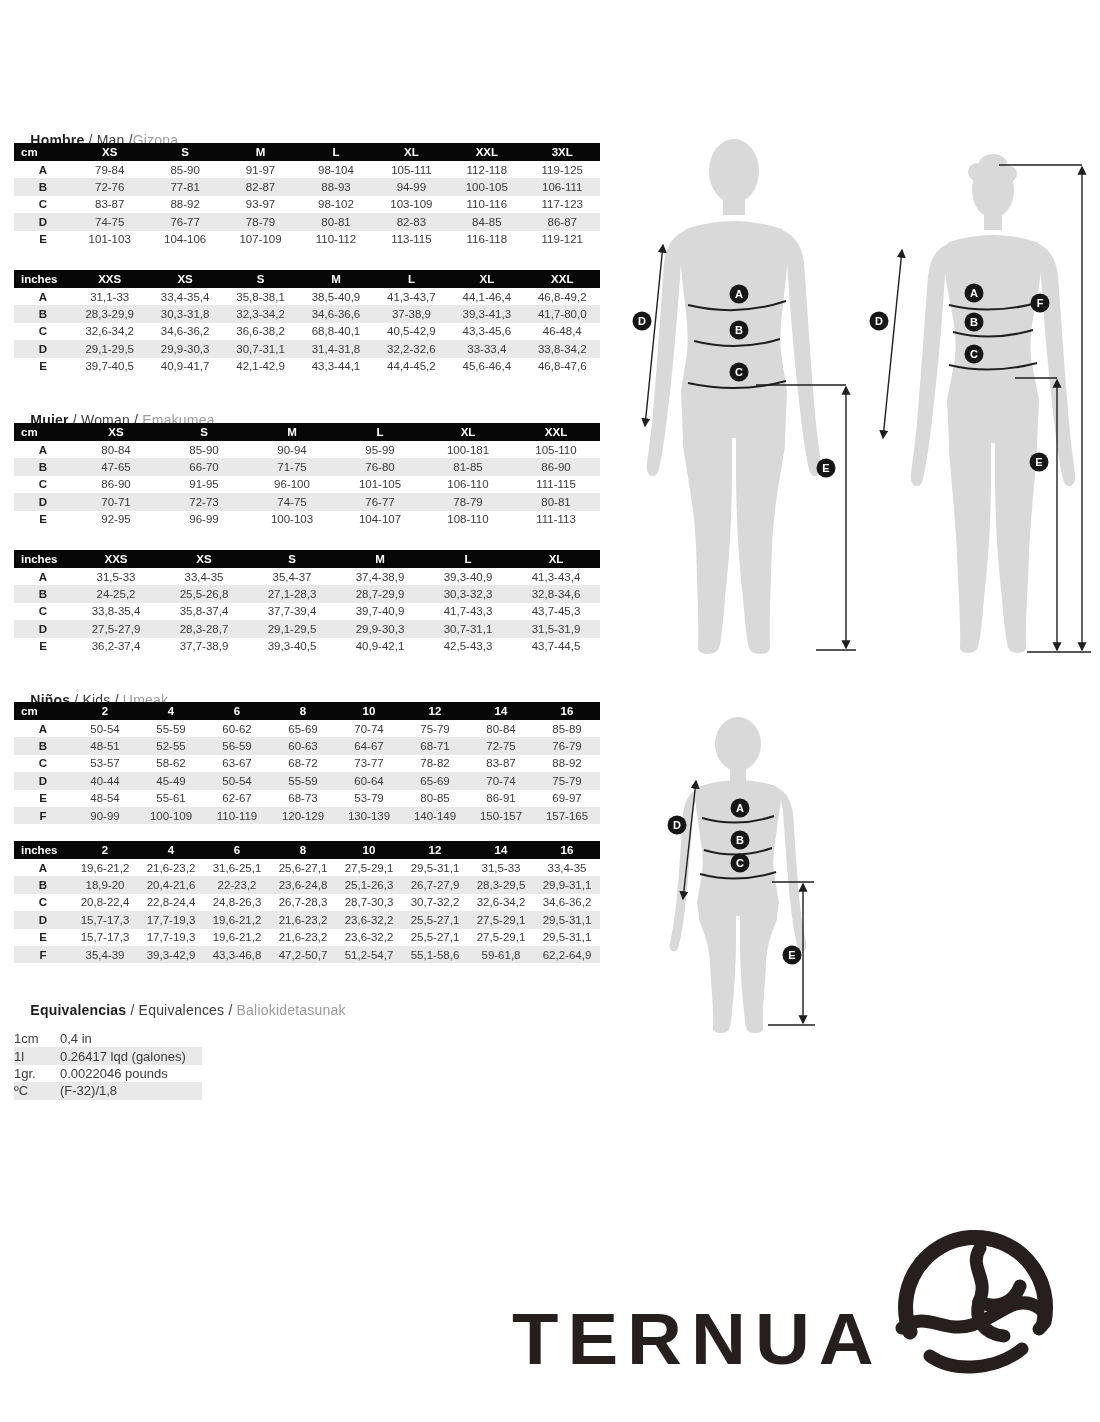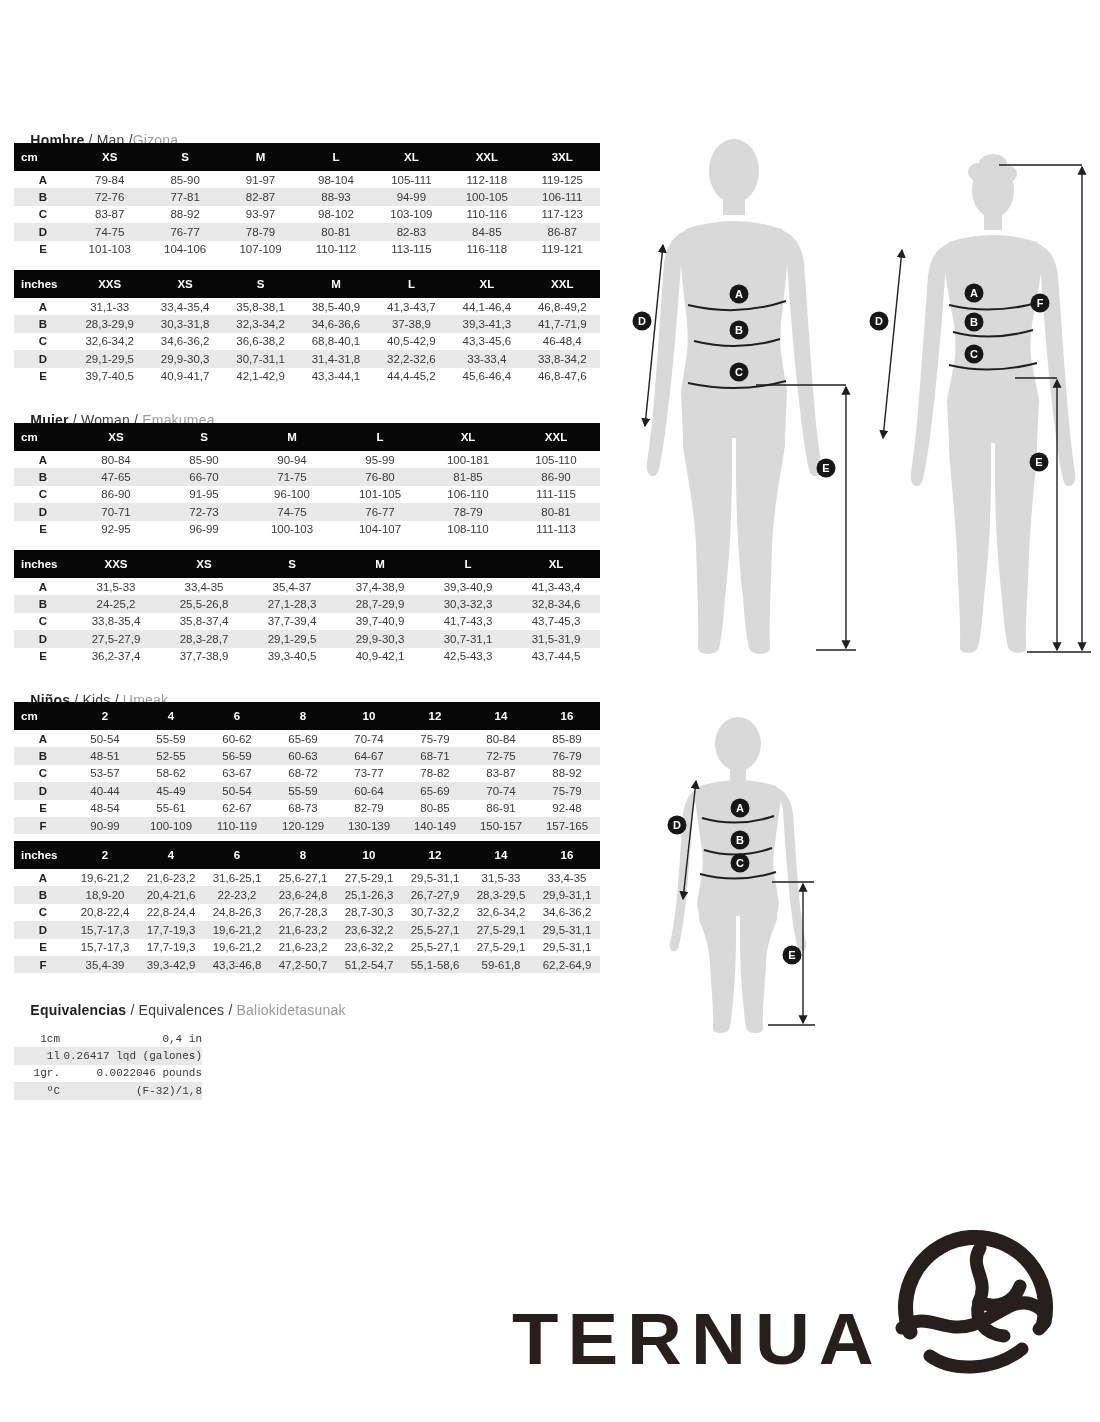--- a/index.html
+++ b/index.html
@@ -17,7 +17,7 @@
   table.sizes{border-collapse:collapse;table-layout:fixed;width:586px;}
   table.sizes th{
     background:var(--header_bg);color:#fff;font-size:11.5px;font-weight:bold;
-    height:28px;text-align:center;padding:0;
+    height:18px;text-align:center;padding:0;
   }
   table.sizes th.unit{text-align:left;padding-left:7px;font-weight:bold;}
   table.sizes td{

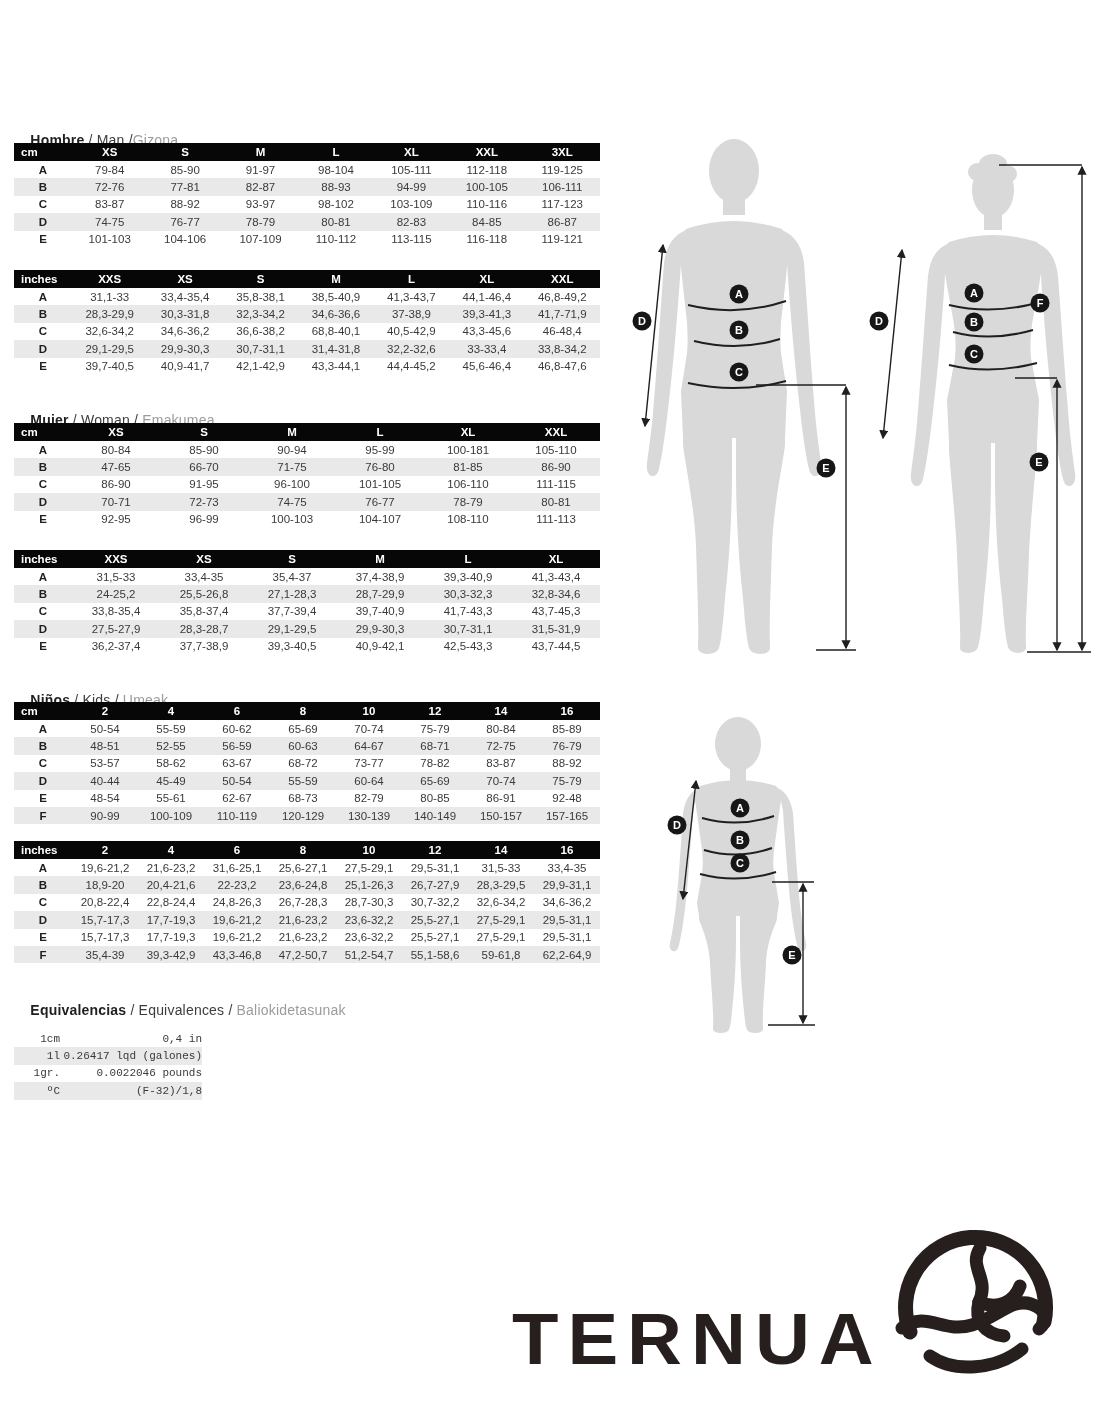--- a/index.html
+++ b/index.html
@@ -172,7 +172,7 @@
           <td>34,6-36,6</td>
           <td>37-38,9</td>
           <td>39,3-41,3</td>
-          <td>41,7-71,9</td>
+          <td>41,7-80,0</td>
         </tr>
         <tr>
           <td class="rowkey">C</td>

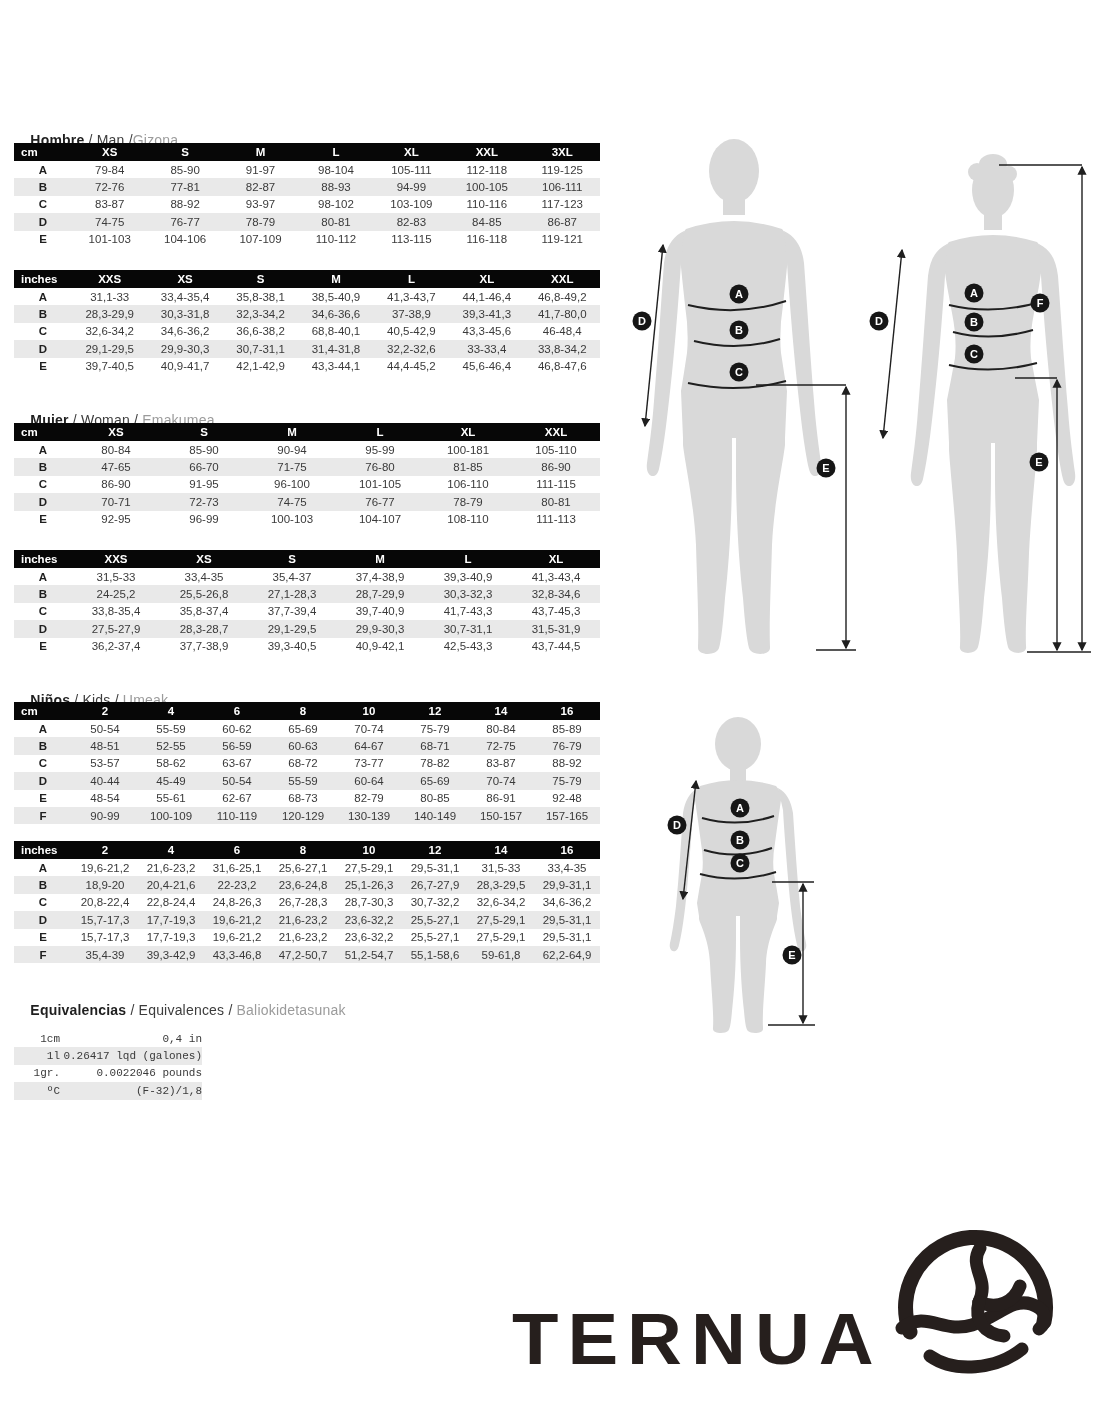--- a/index.html
+++ b/index.html
@@ -428,7 +428,7 @@
           <td>55-61</td>
           <td>62-67</td>
           <td>68-73</td>
-          <td>82-79</td>
+          <td>53-79</td>
           <td>80-85</td>
           <td>86-91</td>
           <td>92-48</td>

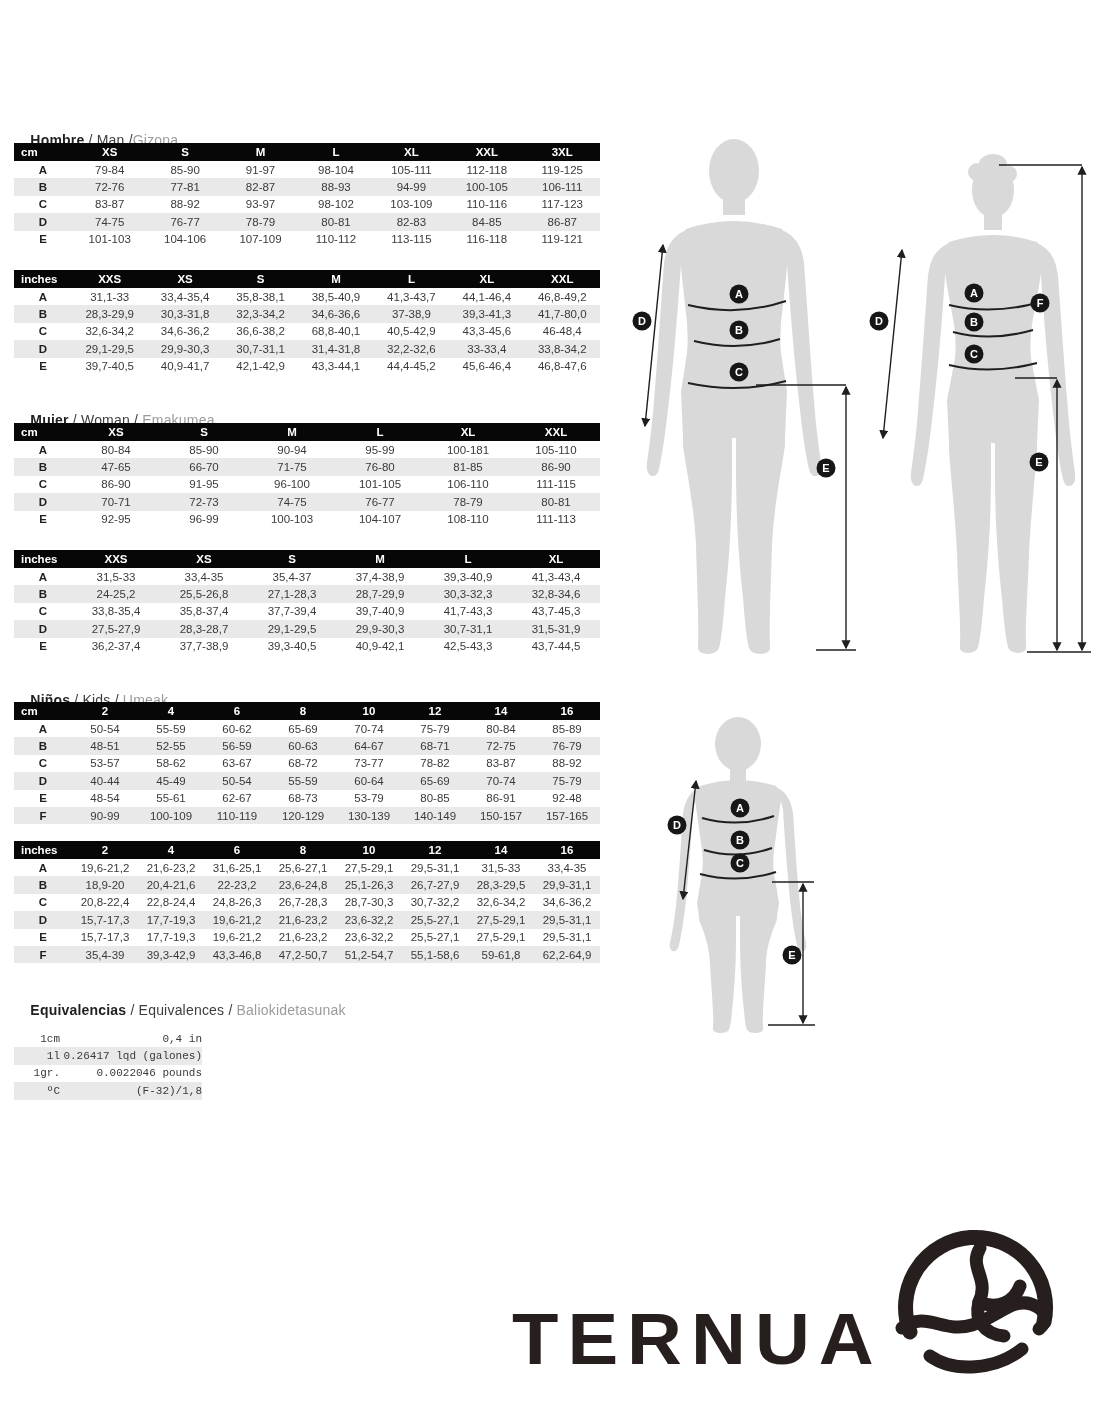--- a/index.html
+++ b/index.html
@@ -431,7 +431,7 @@
           <td>53-79</td>
           <td>80-85</td>
           <td>86-91</td>
-          <td>92-48</td>
+          <td>69-97</td>
         </tr>
         <tr class="odd">
           <td class="rowkey">F</td>

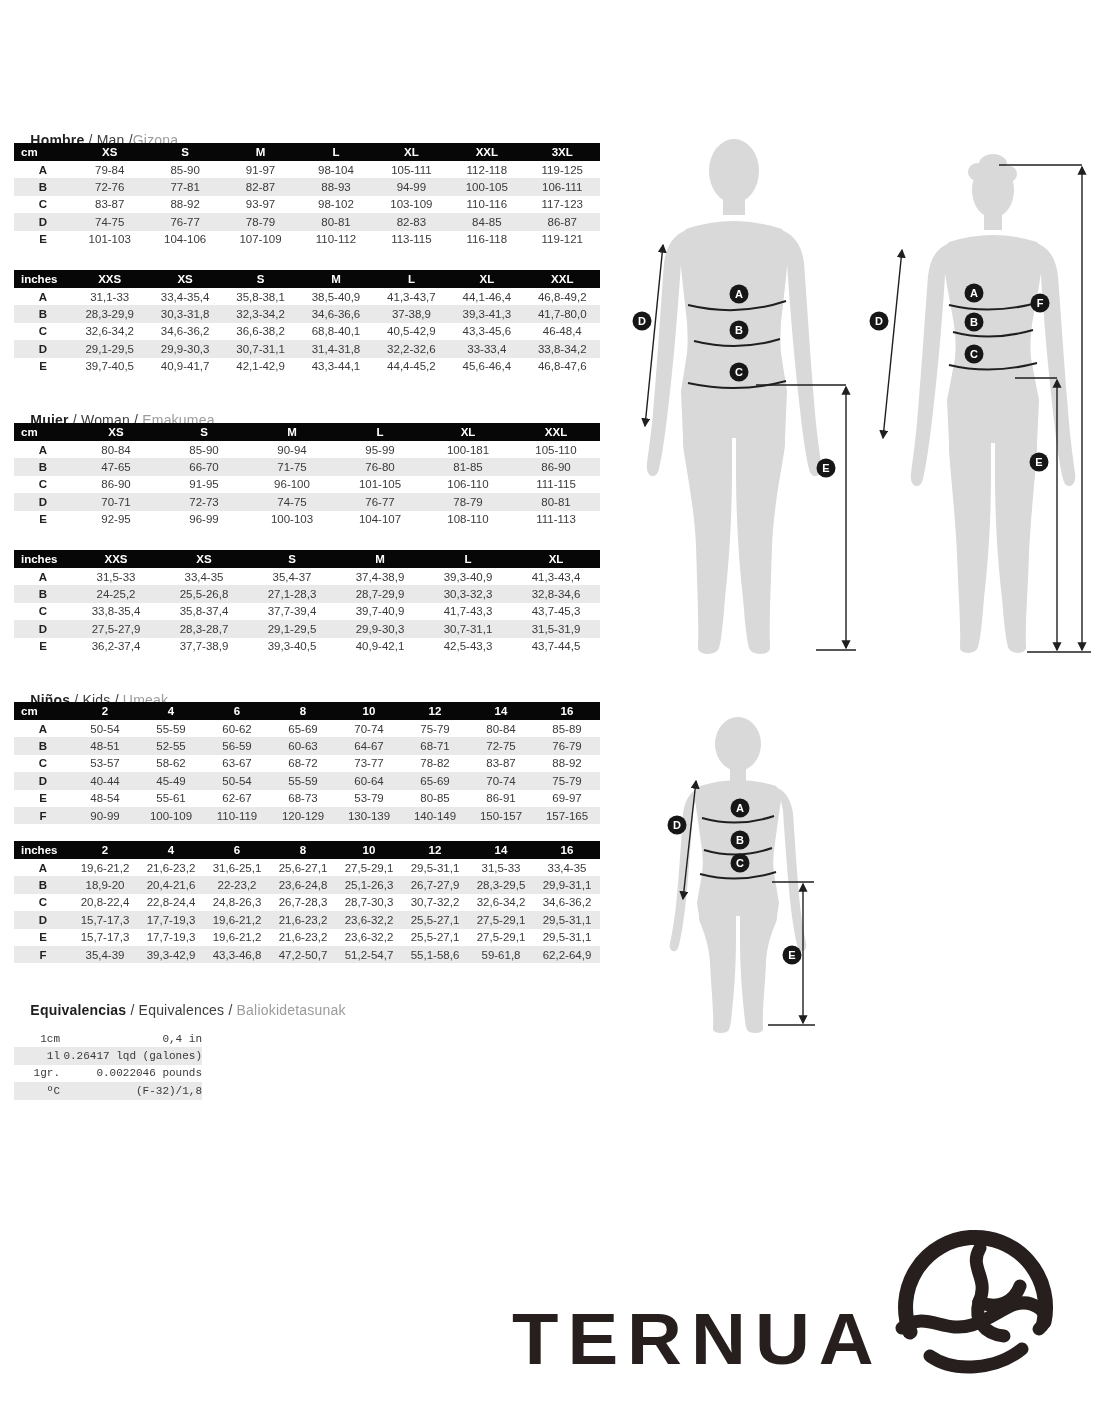--- a/index.html
+++ b/index.html
@@ -29,7 +29,7 @@
   table.sizes col.c0{width:58px;}
   
   table.equiv{border-collapse:collapse;table-layout:fixed;width:188px;}
-  table.equiv td{font-size:11px;color:var(--num);text-align:right;height:17.4px;padding:0;font-family:Liberation Mono, monospace;}
+  table.equiv td{font-size:13px;color:var(--num);text-align:left;height:17.4px;padding:0;}
   table.equiv tr.odd td{background:var(--stripe);margin-left:41px;}
   table.equiv td.rowkey{font-weight:normal;color:var(--num);}
   table.equiv col.c0{width:46px;}

